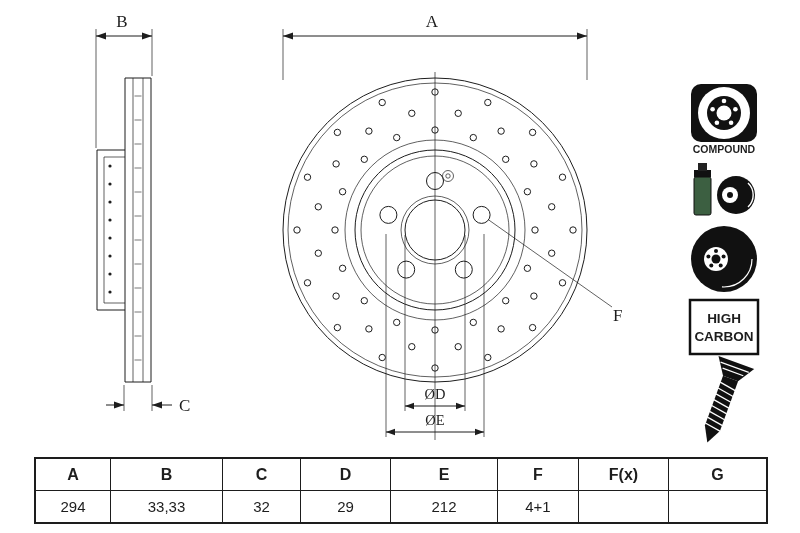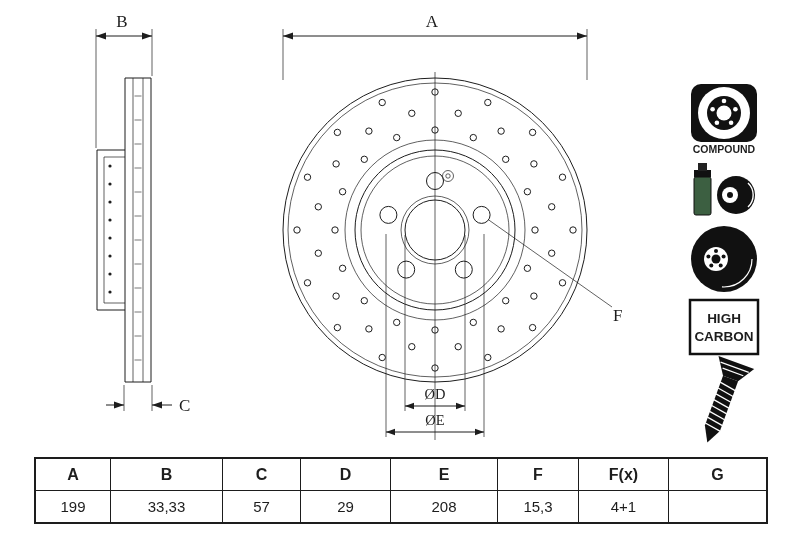--- a/index.html
+++ b/index.html
@@ -275,7 +275,7 @@
   <div class="cell hd" data-name="table-header-cell">F</div>
   <div class="cell hd" data-name="table-header-cell">F(x)</div>
   <div class="cell hd" data-name="table-header-cell">G</div>
-  <div class="cell" data-name="table-value-cell">199</div>
+  <div class="cell" data-name="table-value-cell">294</div>
   <div class="cell" data-name="table-value-cell">33,33</div>
   <div class="cell" data-name="table-value-cell">57</div>
   <div class="cell" data-name="table-value-cell">29</div>

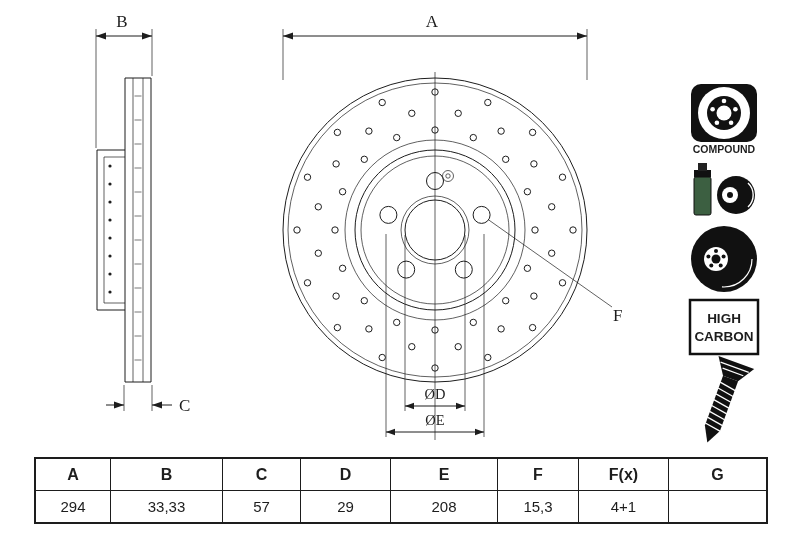--- a/index.html
+++ b/index.html
@@ -277,7 +277,7 @@
   <div class="cell hd" data-name="table-header-cell">G</div>
   <div class="cell" data-name="table-value-cell">294</div>
   <div class="cell" data-name="table-value-cell">33,33</div>
-  <div class="cell" data-name="table-value-cell">57</div>
+  <div class="cell" data-name="table-value-cell">32</div>
   <div class="cell" data-name="table-value-cell">29</div>
   <div class="cell" data-name="table-value-cell">208</div>
   <div class="cell" data-name="table-value-cell">15,3</div>

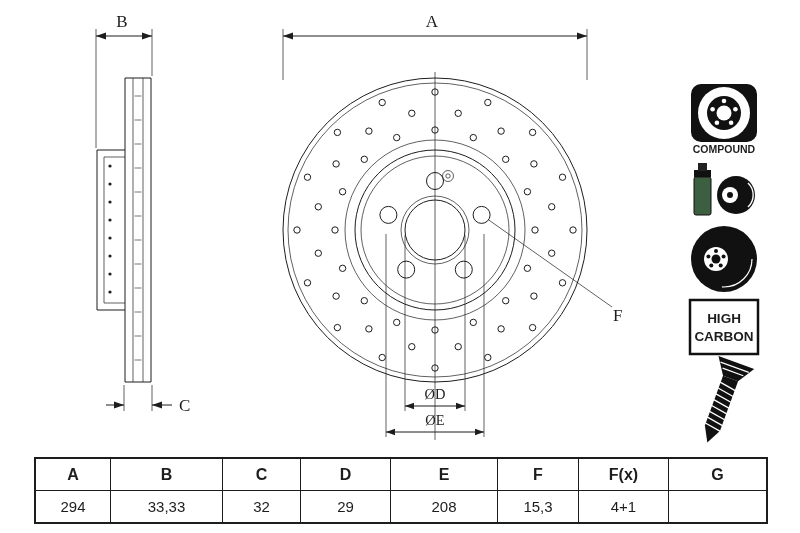--- a/index.html
+++ b/index.html
@@ -279,7 +279,7 @@
   <div class="cell" data-name="table-value-cell">33,33</div>
   <div class="cell" data-name="table-value-cell">32</div>
   <div class="cell" data-name="table-value-cell">29</div>
-  <div class="cell" data-name="table-value-cell">208</div>
+  <div class="cell" data-name="table-value-cell">212</div>
   <div class="cell" data-name="table-value-cell">15,3</div>
   <div class="cell" data-name="table-value-cell">4+1</div>
   <div class="cell" data-name="table-value-cell"></div>

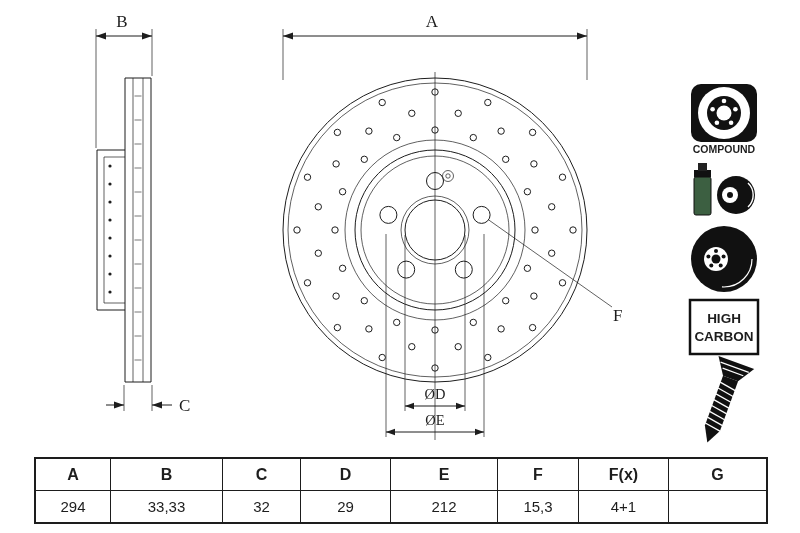--- a/index.html
+++ b/index.html
@@ -280,7 +280,6 @@
   <div class="cell" data-name="table-value-cell">32</div>
   <div class="cell" data-name="table-value-cell">29</div>
   <div class="cell" data-name="table-value-cell">212</div>
-  <div class="cell" data-name="table-value-cell">15,3</div>
   <div class="cell" data-name="table-value-cell">4+1</div>
   <div class="cell" data-name="table-value-cell"></div>
 </div>

